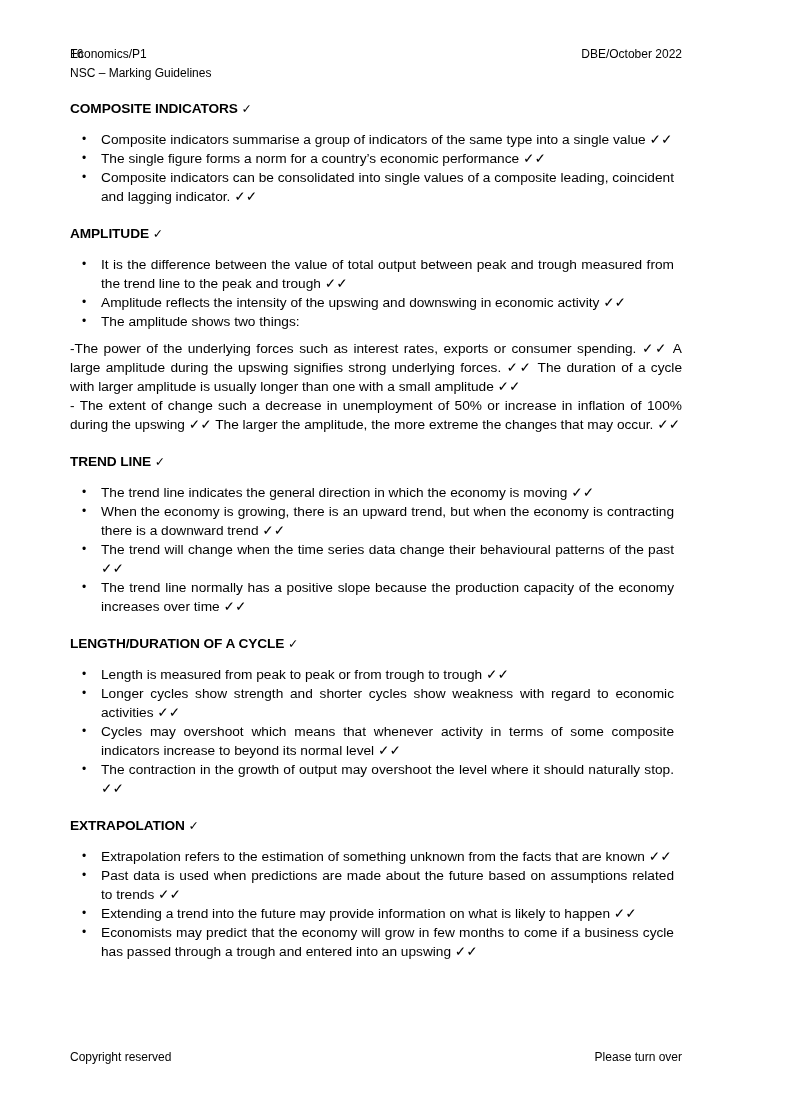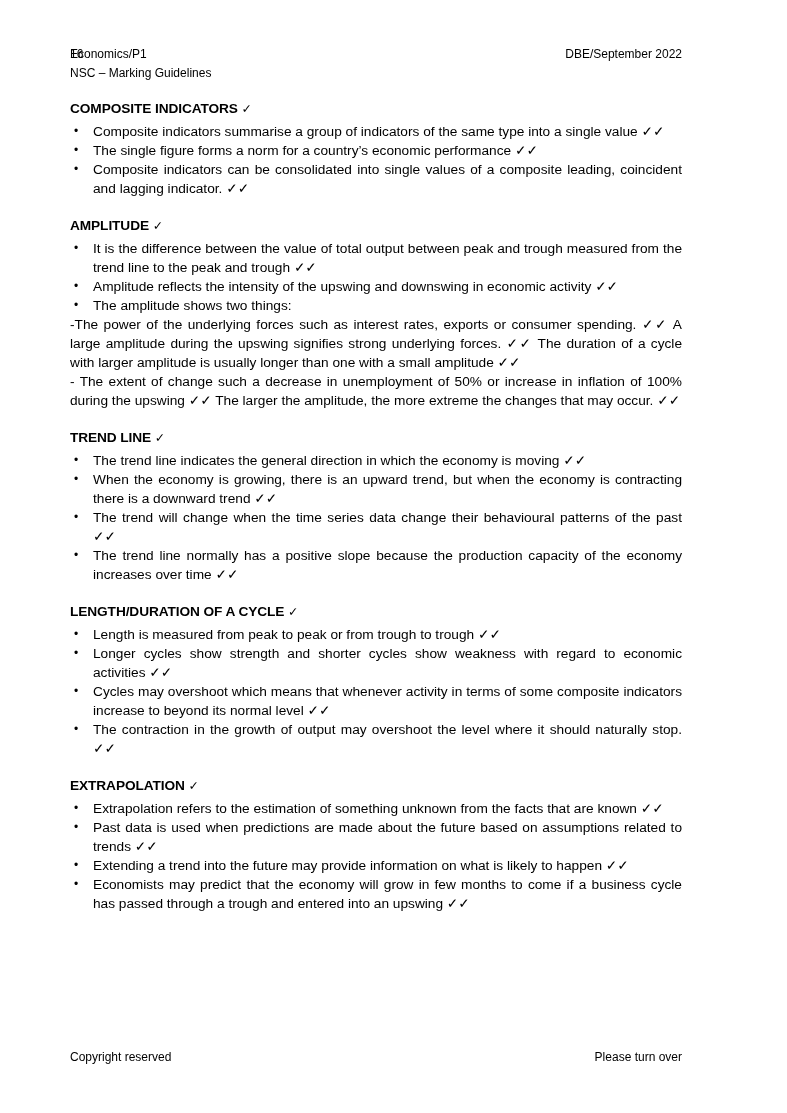--- a/index.html
+++ b/index.html
@@ -119,7 +119,7 @@
     <div class="runhead-row">
       <span class="rh-left">Economics/P1</span>
       <span class="rh-center">16</span>
-      <span class="rh-right">DBE/September 2022</span>
+      <span class="rh-right">DBE/October 2022</span>
     </div>
     <div class="runhead-row">
       <span class="rh-center">NSC – Marking Guidelines</span>

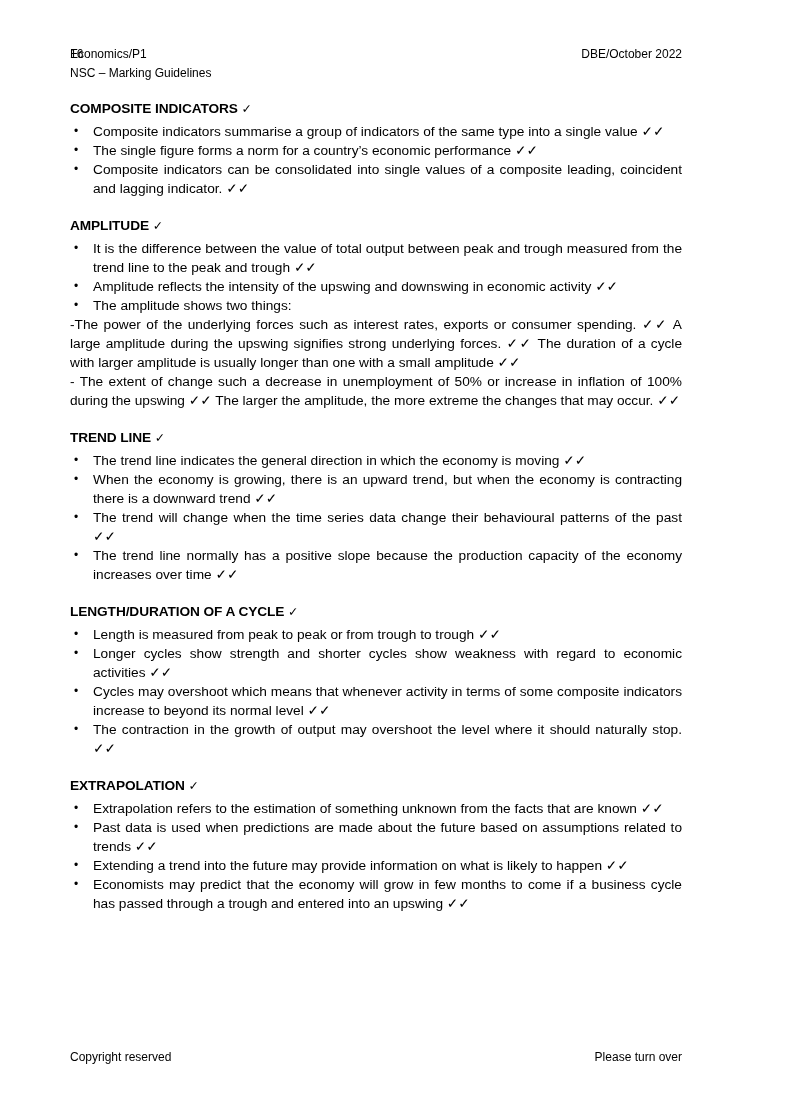--- a/index.html
+++ b/index.html
@@ -65,7 +65,7 @@
 
   ul.bullets {
     list-style: none;
-    margin: 0;
+    margin: 8px;
     padding: 0;
   }
   ul.bullets > li {

